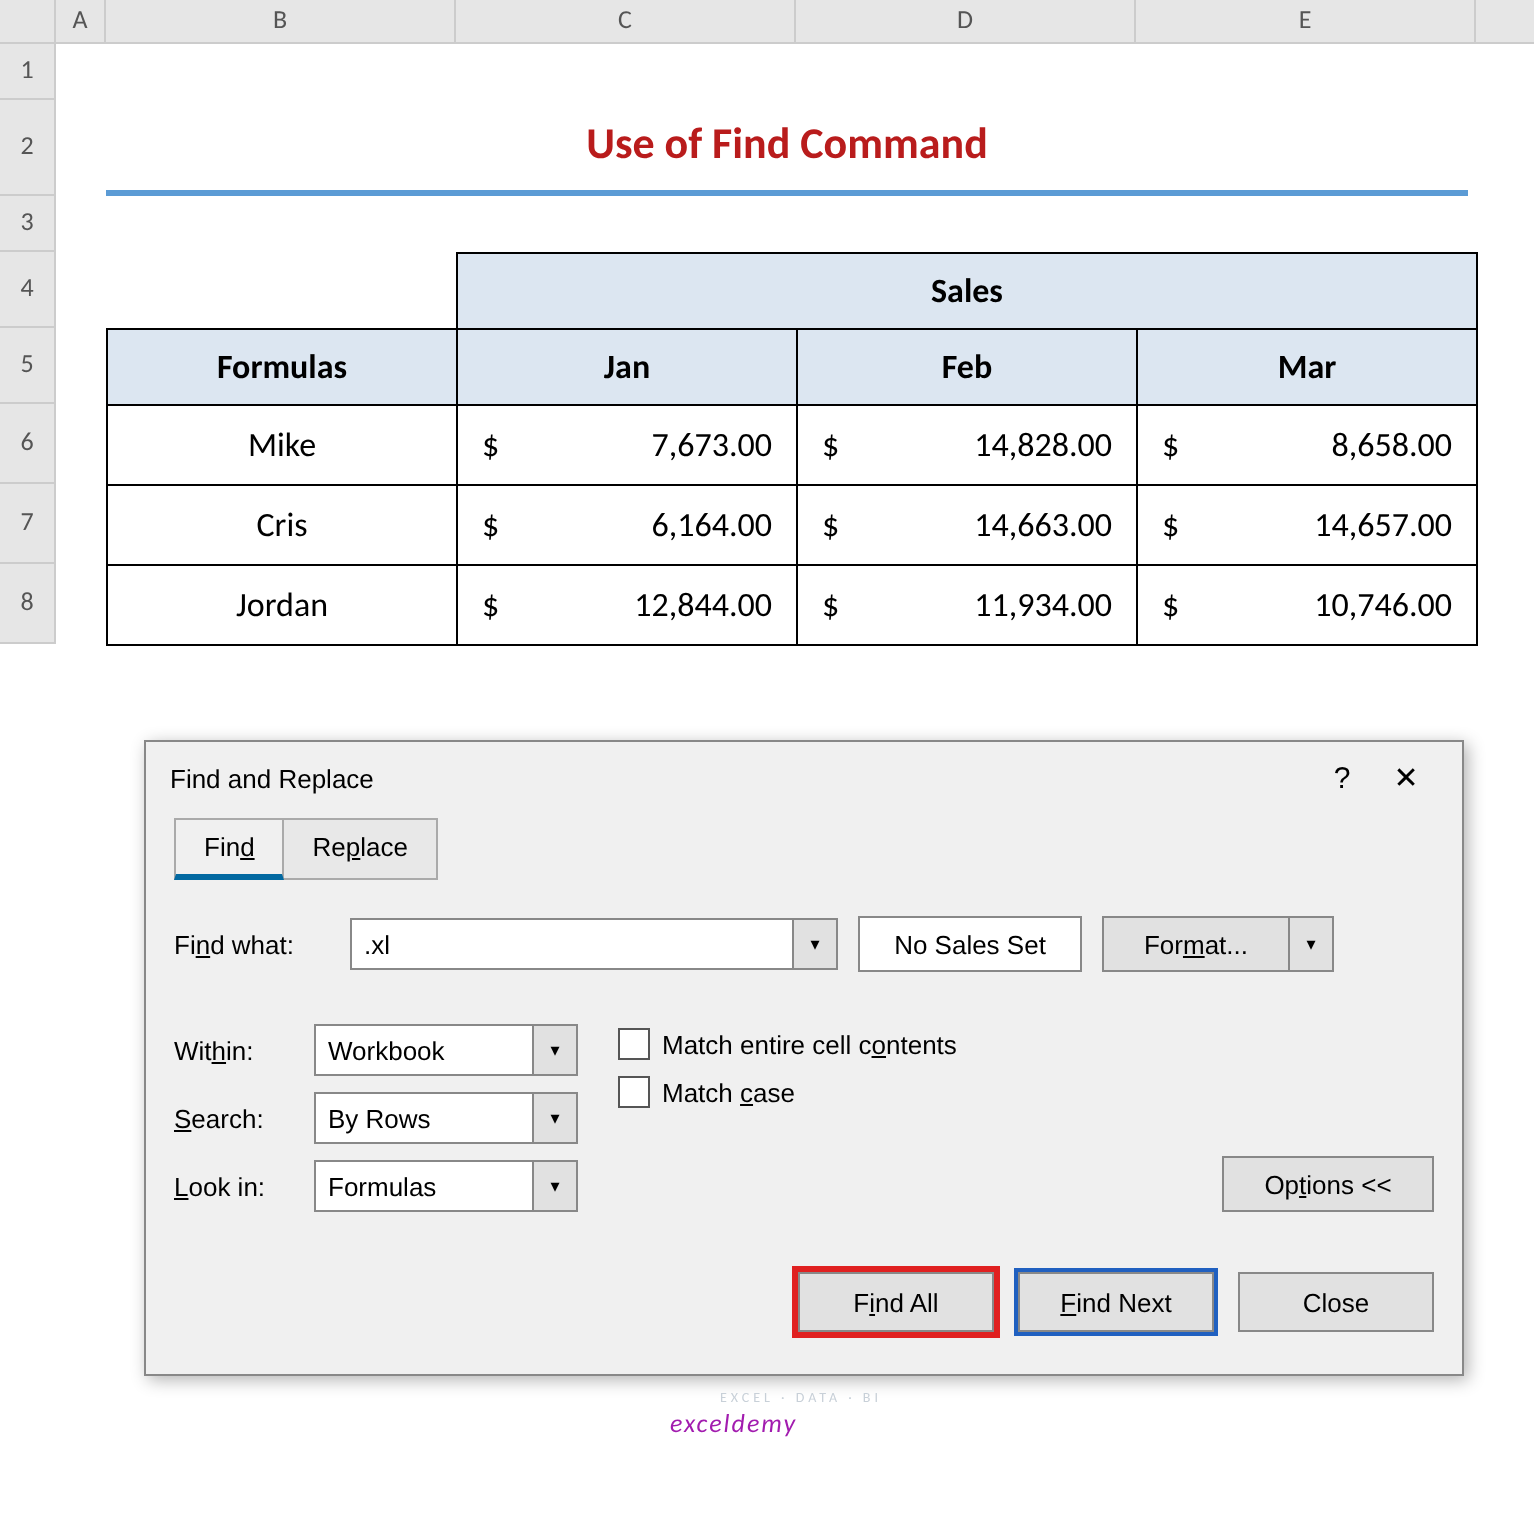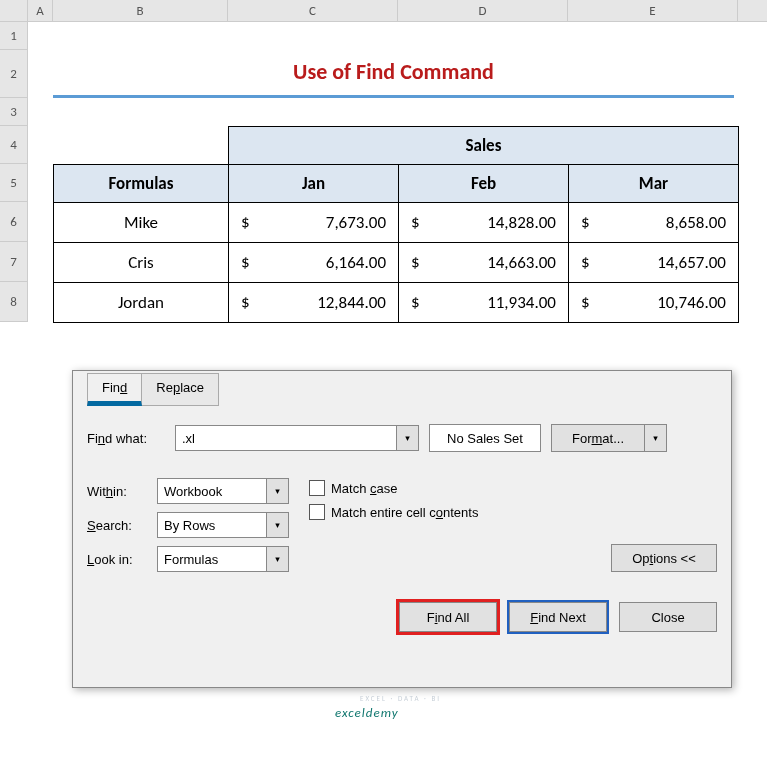--- a/index.html
+++ b/index.html
@@ -370,6 +370,11 @@
     </table>
 
   <div class="dialog">
+    <div class="dlg-title">
+      <span class="dlg-title-text">Find and Replace</span>
+      <span class="dlg-help">?</span>
+      <span class="dlg-close">✕</span>
+    </div>
     <div class="dlg-body">
       <div class="tabs">
         <div class="tab active">Fin<span class="u">d</span></div>

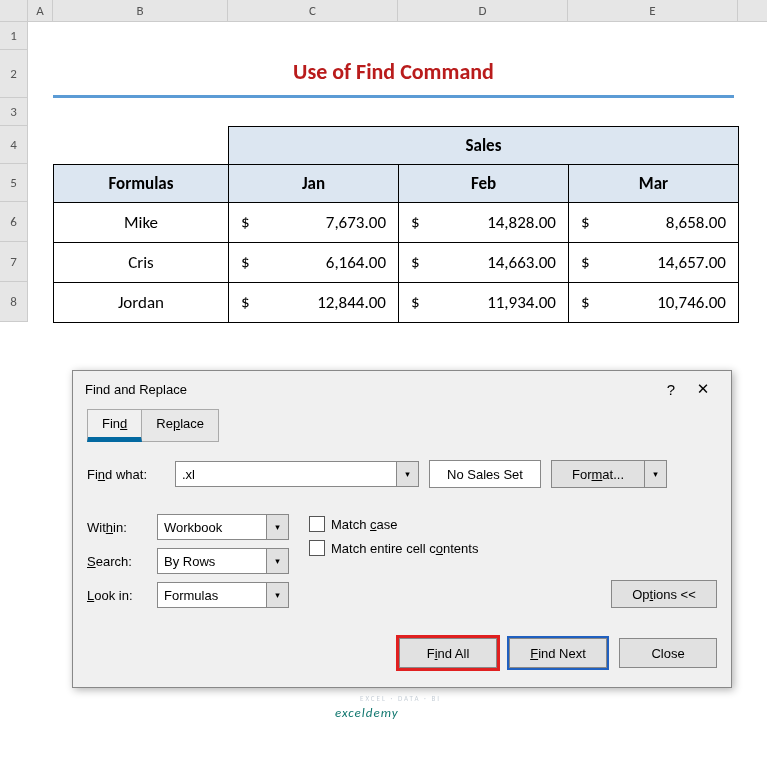--- a/index.html
+++ b/index.html
@@ -144,7 +144,7 @@
       position: relative;
     }
     .tab.active {
-      border-bottom: 5px solid #0369a1;
+      border-bottom: 3px solid #0369a1;
       z-index: 2;
       background: #f0f0f0;
     }

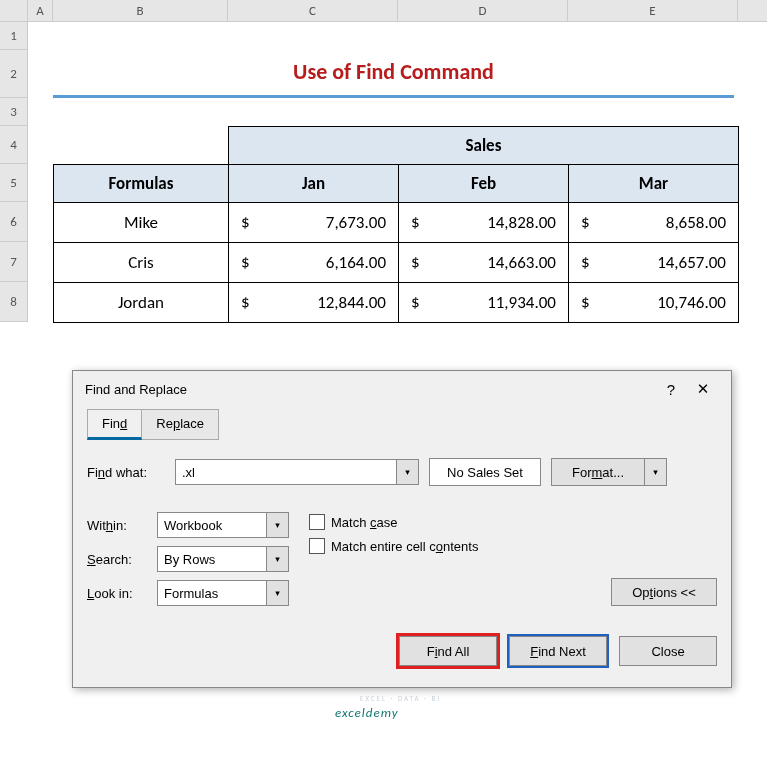--- a/index.html
+++ b/index.html
@@ -421,11 +421,11 @@
         <div class="right-opts">
           <div class="chk-row">
             <div class="chk-box"></div>
-            <span>Match <span class="u">c</span>ase</span>
+            <span>Match entire cell c<span class="u">o</span>ntents</span>
           </div>
           <div class="chk-row">
             <div class="chk-box"></div>
-            <span>Match entire cell c<span class="u">o</span>ntents</span>
+            <span>Match <span class="u">c</span>ase</span>
           </div>
         </div>
       </div>

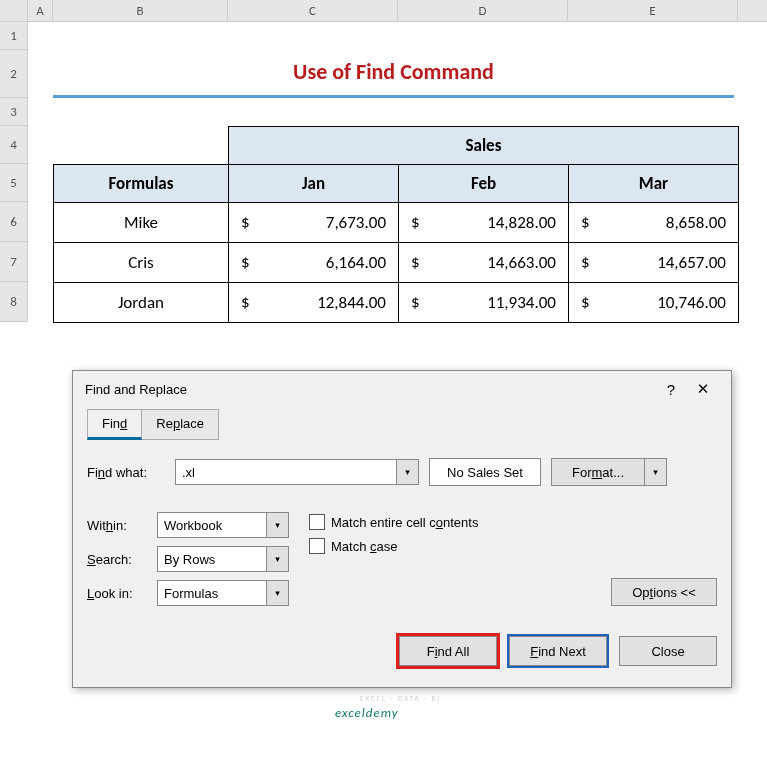--- a/index.html
+++ b/index.html
@@ -234,7 +234,7 @@
       left: 335px;
       top: 705px;
       font-size: 13px;
-      color: #0f766e;
+      color: #a21caf;
       font-style: italic;
       letter-spacing: 1px;
     }

